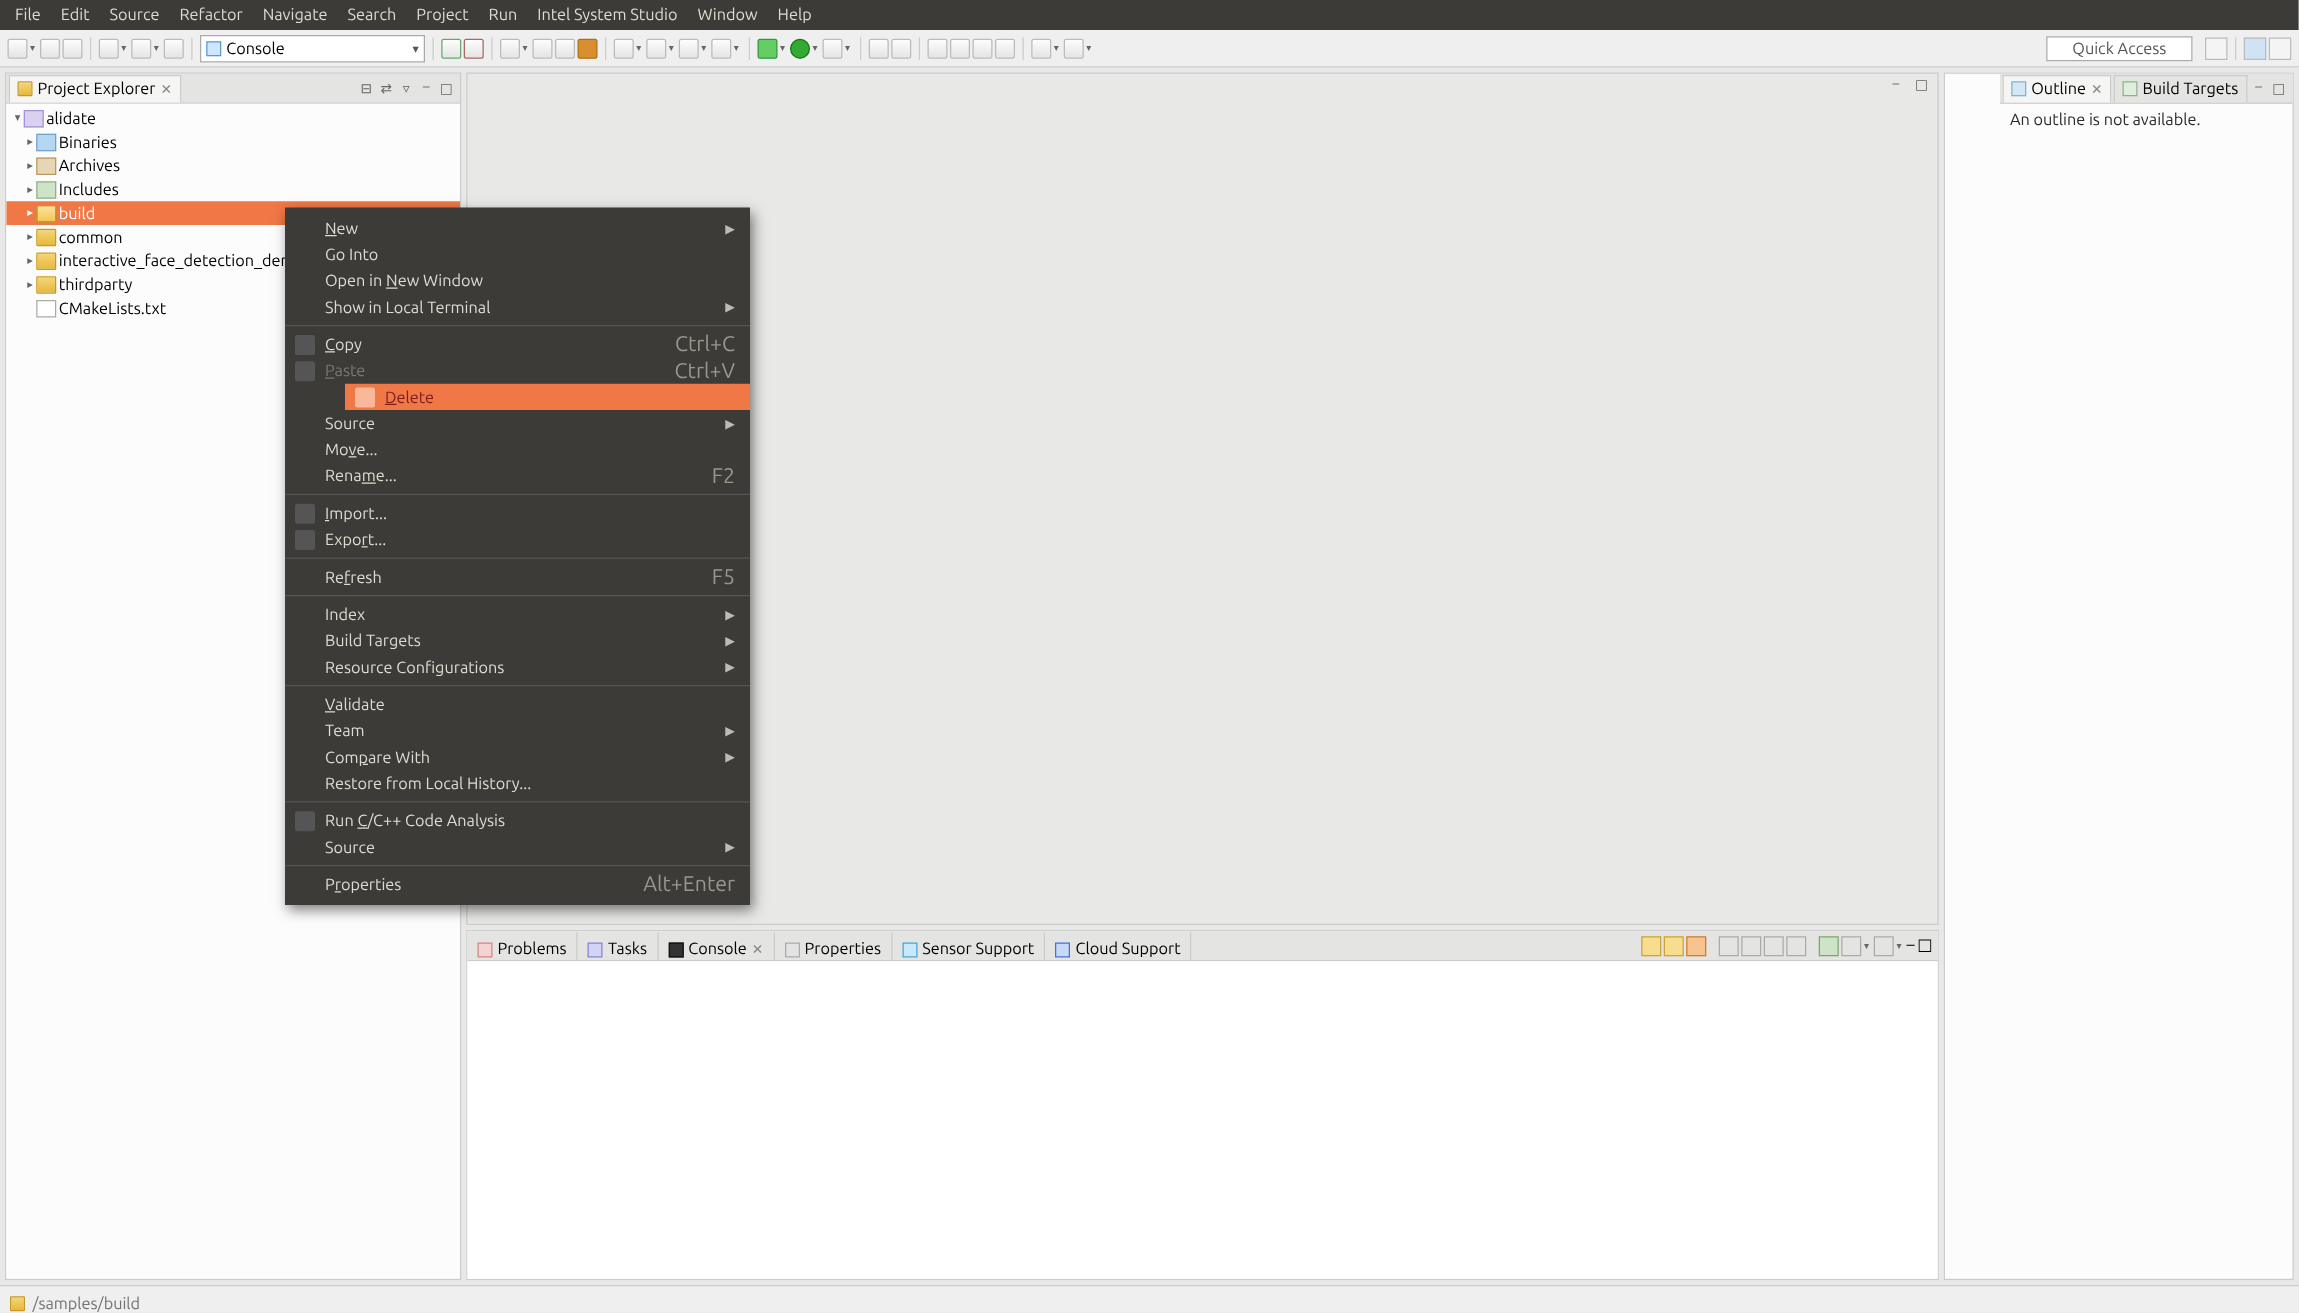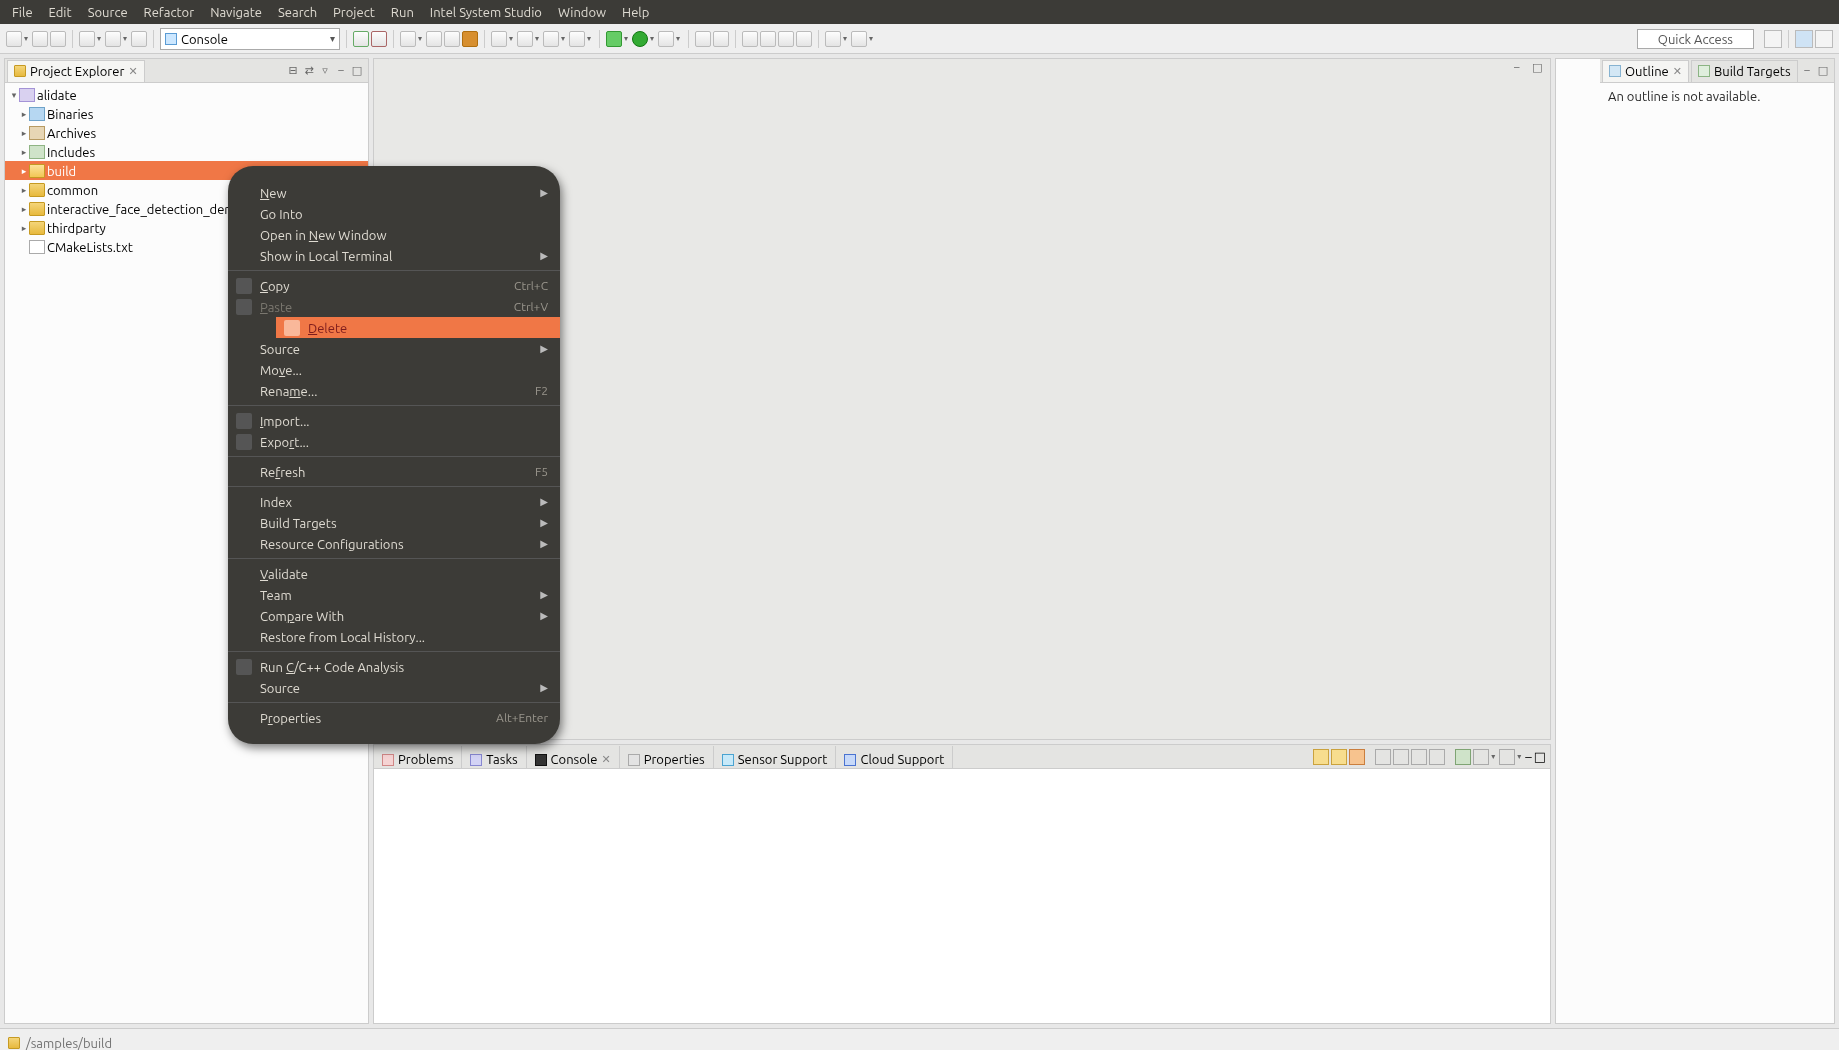--- a/index.html
+++ b/index.html
@@ -66,7 +66,7 @@
 .statusbar { height:28px; background:#efefef; border-top:1px solid #ccc; display:flex; align-items:center; padding:0 8px; gap:6px; color:#737373; }
 
 
-.ctxmenu { position:absolute; left:228px; top:166px; width:332px; background:#3c3b37; color:#dfdbd2; box-shadow:2px 4px 10px rgba(0,0,0,0.5); z-index:1000; padding:16px 0;border-radius:25px; }
+.ctxmenu { position:absolute; left:228px; top:166px; width:372px; background:#3c3b37; color:#dfdbd2; box-shadow:2px 4px 10px rgba(0,0,0,0.5); z-index:1000; padding:6px 0; }
 .ctxmenu .row { height:21px; display:flex; align-items:center; padding:0 12px 0 32px; position:relative; cursor:default; }
 .ctxmenu .row.sep { height:1px; background:#555; margin:4px 0; padding:0; }
 .ctxmenu .row .micon { position:absolute; left:8px; width:16px; height:16px; }

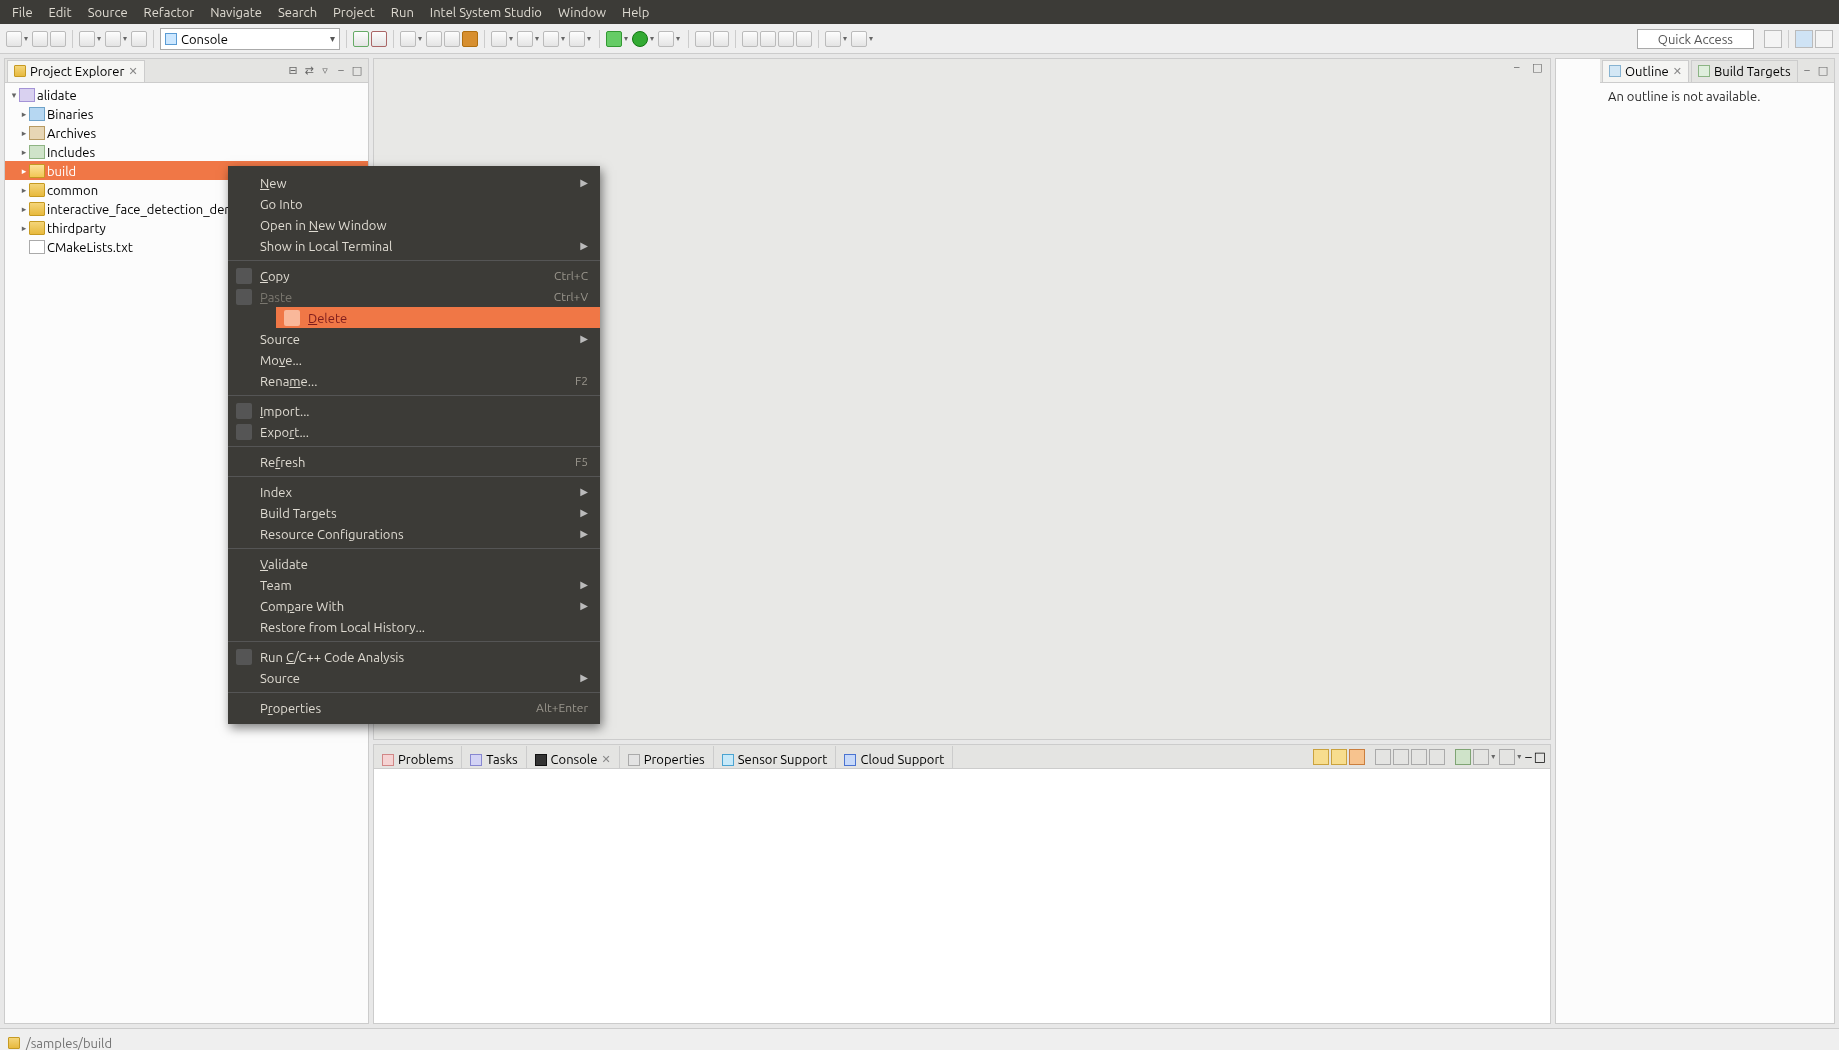--- a/index.html
+++ b/index.html
@@ -70,7 +70,7 @@
 .ctxmenu .row { height:21px; display:flex; align-items:center; padding:0 12px 0 32px; position:relative; cursor:default; }
 .ctxmenu .row.sep { height:1px; background:#555; margin:4px 0; padding:0; }
 .ctxmenu .row .micon { position:absolute; left:8px; width:16px; height:16px; }
-.ctxmenu .row .accel { margin-left:auto; color:#9a968d; font-size:12px; }
+.ctxmenu .row .accel { margin-left:auto; color:#9a968d; font-size:17px; }
 .ctxmenu .row .sub { margin-left:auto; color:#bbb; font-size:10px; }
 .ctxmenu .row.highlight { background:#f07746; color:#7f1d1d;margin-left:48px; }
 .ctxmenu .row.disabled { color:#7a776f; }

